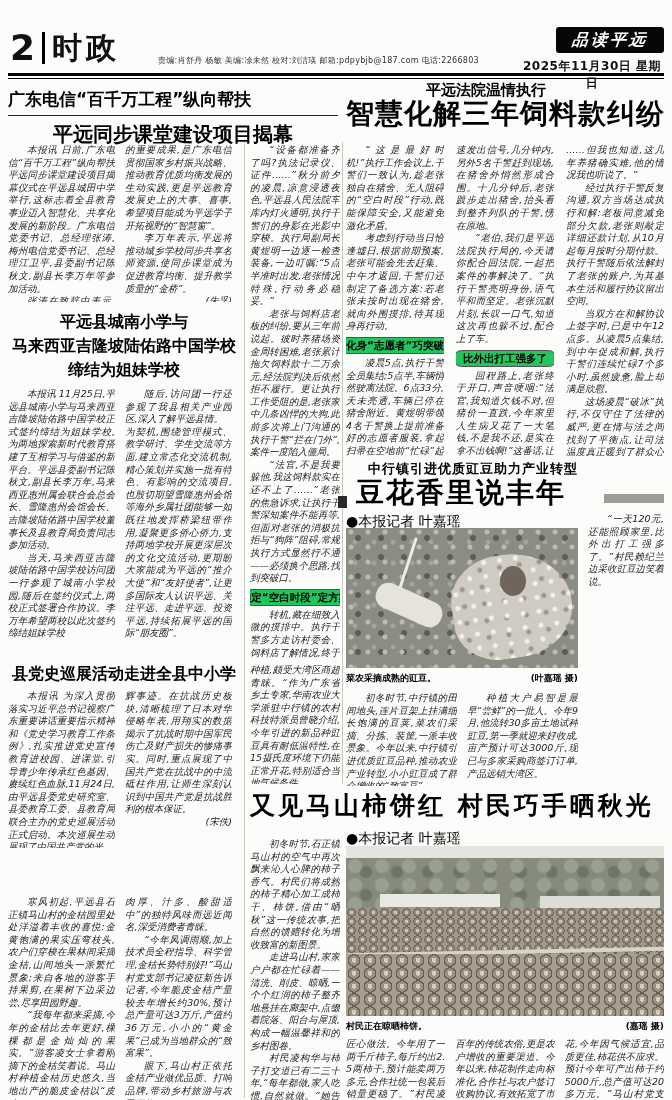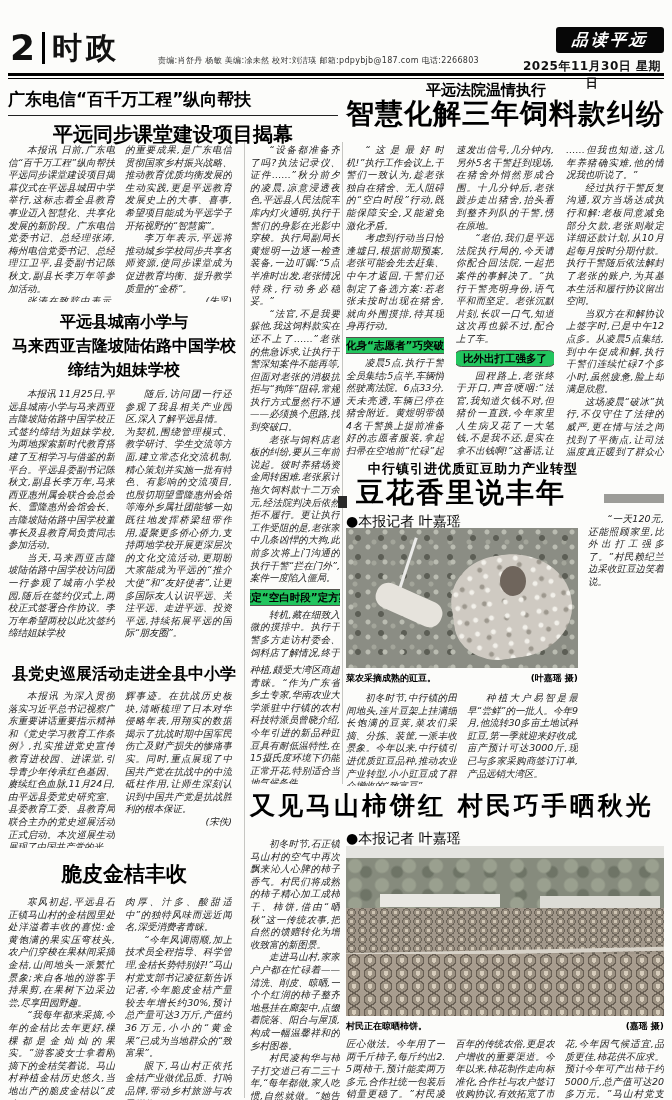--- a/index.html
+++ b/index.html
@@ -114,8 +114,8 @@
   <h1 class="abs h-big" style="left:346px;top:97px;width:318px;font-size:28px;line-height:34px;letter-spacing:1px;">智慧化解三年饲料款纠纷</h1>
   <div class="abs single" style="left:250px;top:144px;width:90px;height:514px;">
       <p class="bp">“设备都准备齐了吗?执法记录仪、证件……”秋分前夕的凌晨,凉意浸透夜色,平远县人民法院车库内灯火通明,执行干警们的身影在光影中穿梭。执行局副局长黄煜明一边逐一检查装备,一边叮嘱:“5点半准时出发,老张情况特殊,行动务必稳妥。”</p>
+      <p class="bp">老张与饲料店老板的纠纷,要从三年前说起。彼时养猪场资金周转困难,老张累计拖欠饲料款十二万余元,经法院判决后依然拒不履行。更让执行工作受阻的是,老张家中几条凶悍的大狗,此前多次将上门沟通的执行干警“拦在门外”,案件一度陷入僵局。</p>
       <p class="bp">“法官,不是我要躲他,我这饲料款实在还不上了……”老张的焦急诉求,让执行干警深知案件不能再等,但面对老张的消极抗拒与“狗阵”阻碍,常规执行方式显然行不通——必须换个思路,找到突破口。</p>
-      <p class="bp">老张与饲料店老板的纠纷,要从三年前说起。彼时养猪场资金周转困难,老张累计拖欠饲料款十二万余元,经法院判决后依然拒不履行。更让执行工作受阻的是,老张家中几条凶悍的大狗,此前多次将上门沟通的执行干警“拦在门外”,案件一度陷入僵局。</p>
       <div class="subx">
         <span>锁定“空白时段”定方案</span>
       </div>

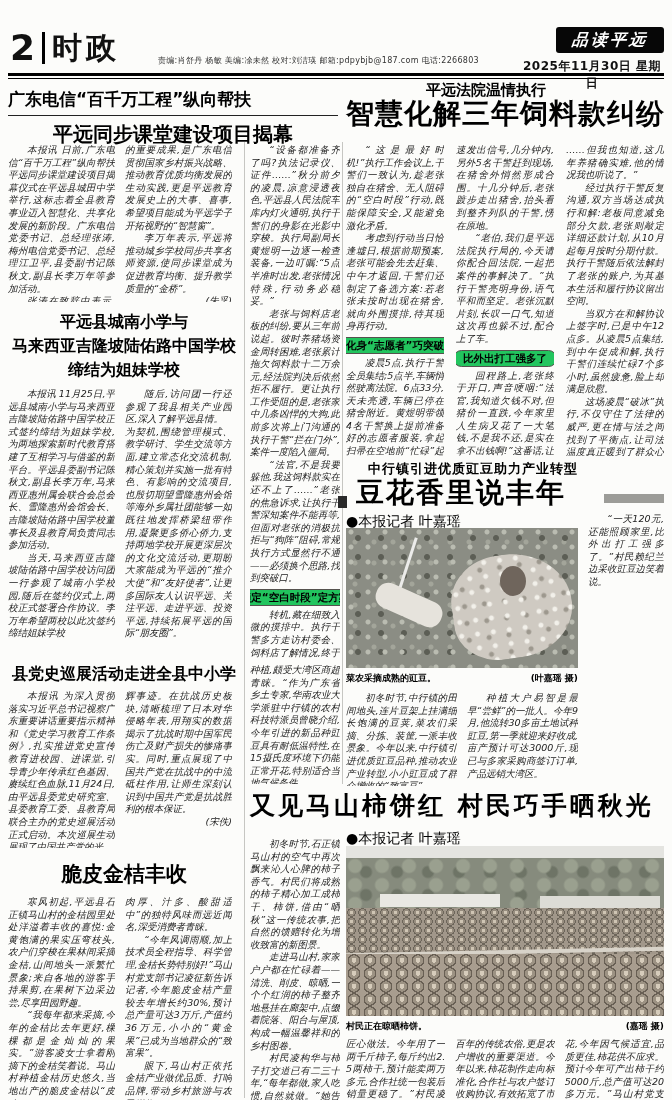--- a/index.html
+++ b/index.html
@@ -173,7 +173,6 @@
       </div>
   </div>
 
-  <h2 class="abs h-center" style="left:8px;top:860px;width:232px;font-size:21px;line-height:28px;">脆皮金桔丰收</h2>
   <div class="abs cols" style="left:8px;top:896px;width:224px;height:204px;">
     <div class="col">
         <p class="bp">寒风初起,平远县石正镇马山村的金桔园里处处洋溢着丰收的喜悦:金黄饱满的果实压弯枝头,农户们穿梭在果林间采摘金桔,山间地头一派繁忙景象;来自各地的游客手持果剪,在果树下边采边尝,尽享田园野趣。</p>

